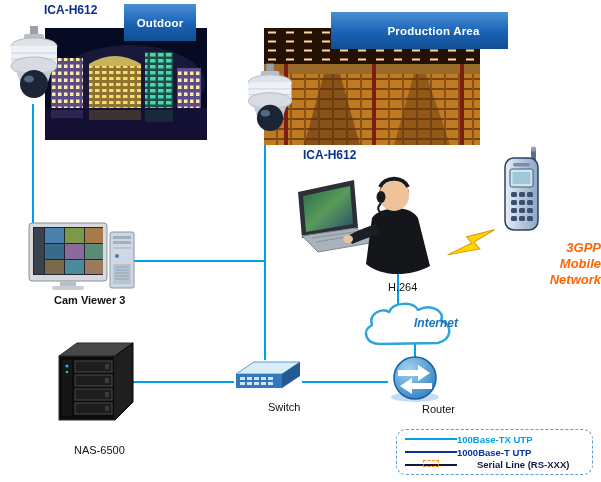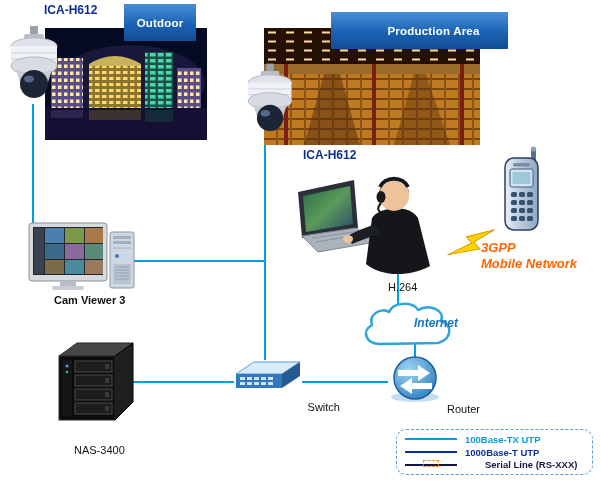--- a/index.html
+++ b/index.html
@@ -210,7 +210,7 @@
       </g>
     </svg>
   </div>
-  <div class="lbl-3gpp" style="left: 481px; top: 240px; color: rgb(255, 102, 0);">
+  <div class="lbl-3gpp" style="left: 509px; top: 240px; color: rgb(255, 102, 0); text-align: right;">
     <div>3GPP</div>
     <div>Mobile Network</div>
   </div>

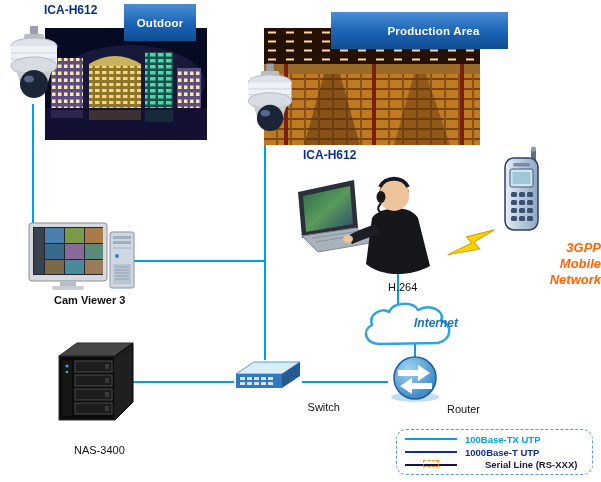--- a/index.html
+++ b/index.html
@@ -18,7 +18,7 @@
     color:#fff;font-weight:700;font-size:11.5px;letter-spacing:.2px;
   }
   .lbl-bold{font-weight:700;}
-  .lbl-center{text-align:right;}
+  .lbl-center{text-align:left;}
   .lbl-3gpp{
     position:absolute;z-index:4;font-weight:700;font-style:italic;font-size:13px;line-height:16px;
   }

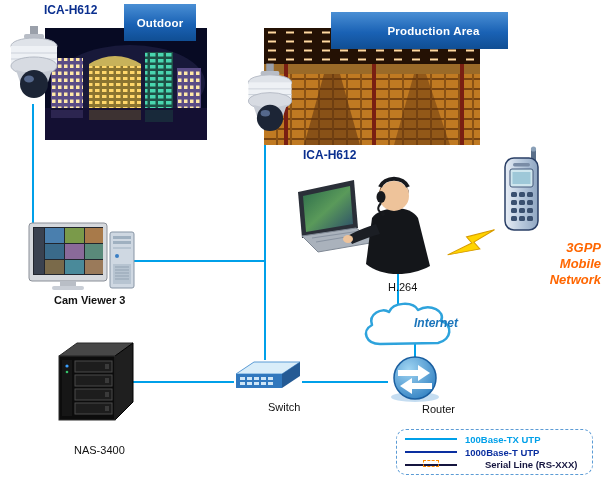--- a/index.html
+++ b/index.html
@@ -31,7 +31,7 @@
     border:1.5px dashed #5b9bd5;border-radius:10px;box-sizing:border-box;
     display:flex;flex-direction:column;justify-content:space-evenly;padding:2px 8px;
   }
-  .legend-row{display:flex;align-items:center;gap:8px;}
+  .legend-row{display:flex;align-items:center;}
   .legend-line{display:inline-block;width:52px;height:2px;position:relative;flex:0 0 52px;}
   .serial-dash{
     position:absolute;left:50%;top:-4px;transform:translateX(-50%);

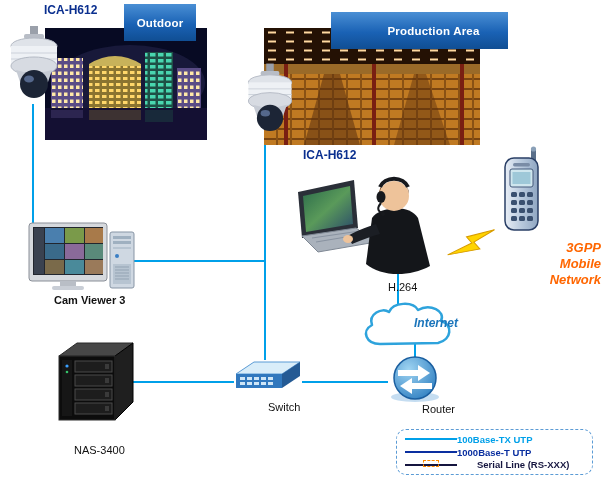--- a/index.html
+++ b/index.html
@@ -268,7 +268,7 @@
       </g>
     </svg>
   </div>
-  <div class="lbl" style="left:38px;top:444px;">NAS-3400</div>
+  <div class="lbl" style="left:38px;top:444px;">NAS-6500</div>
 
   <div class="device" style="left:232px;top:358px;width:72px;height:40px;">
     <svg width="72" height="40" viewBox="0 0 72 40">

